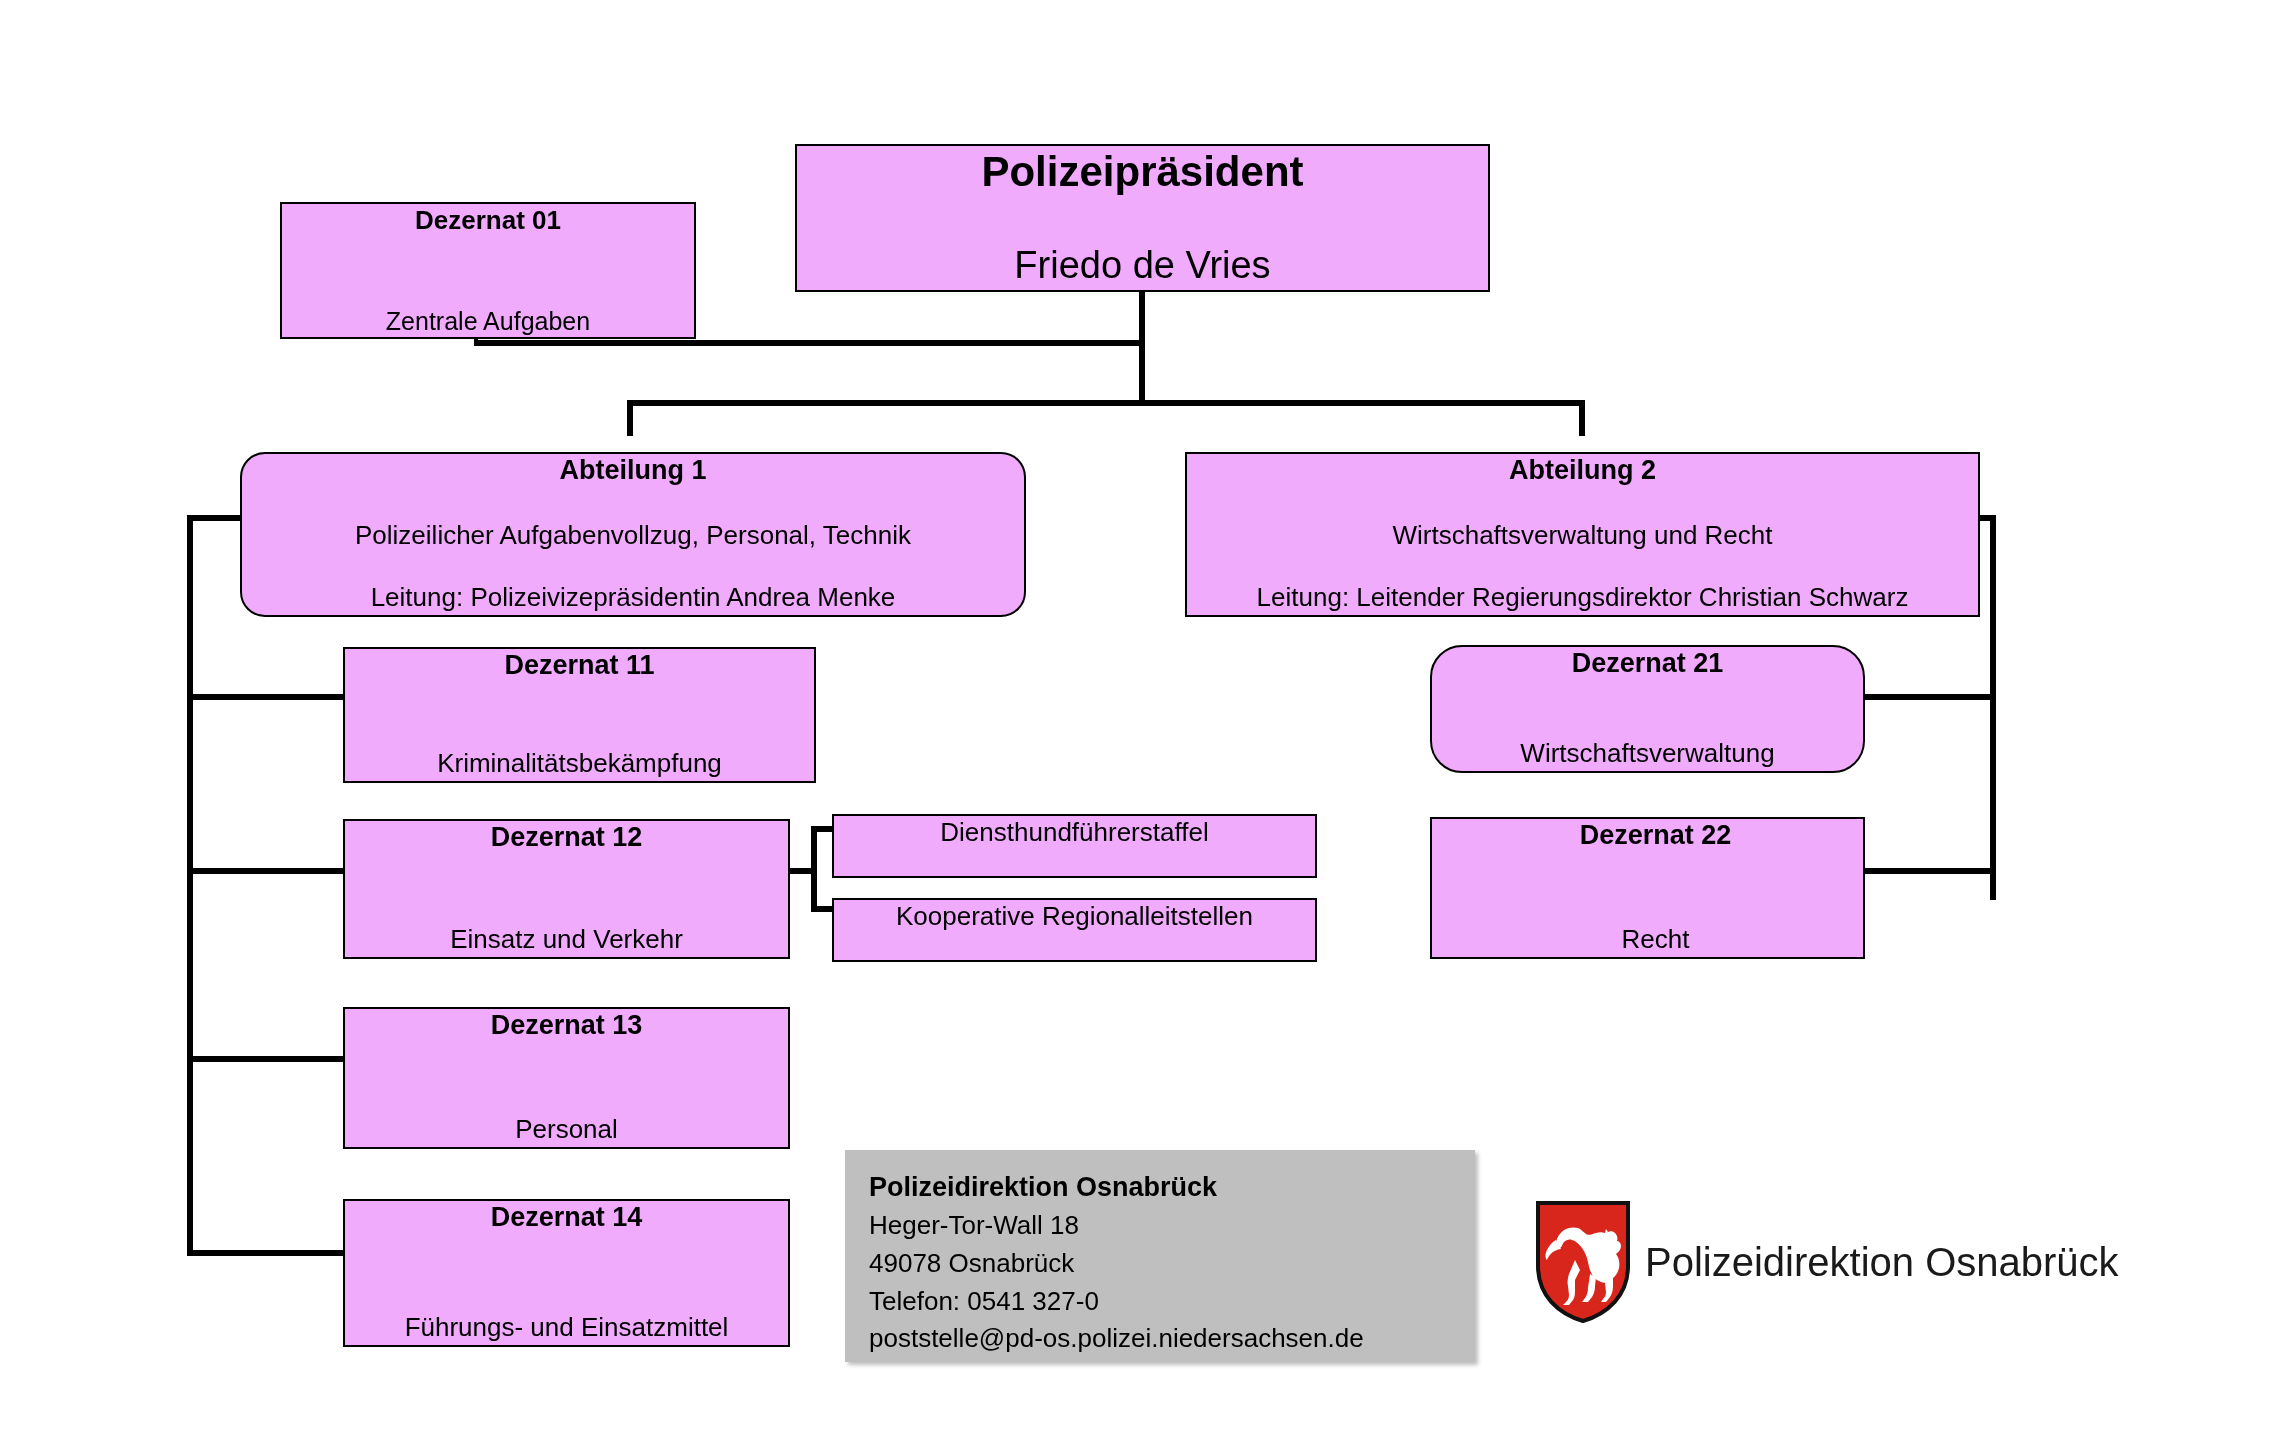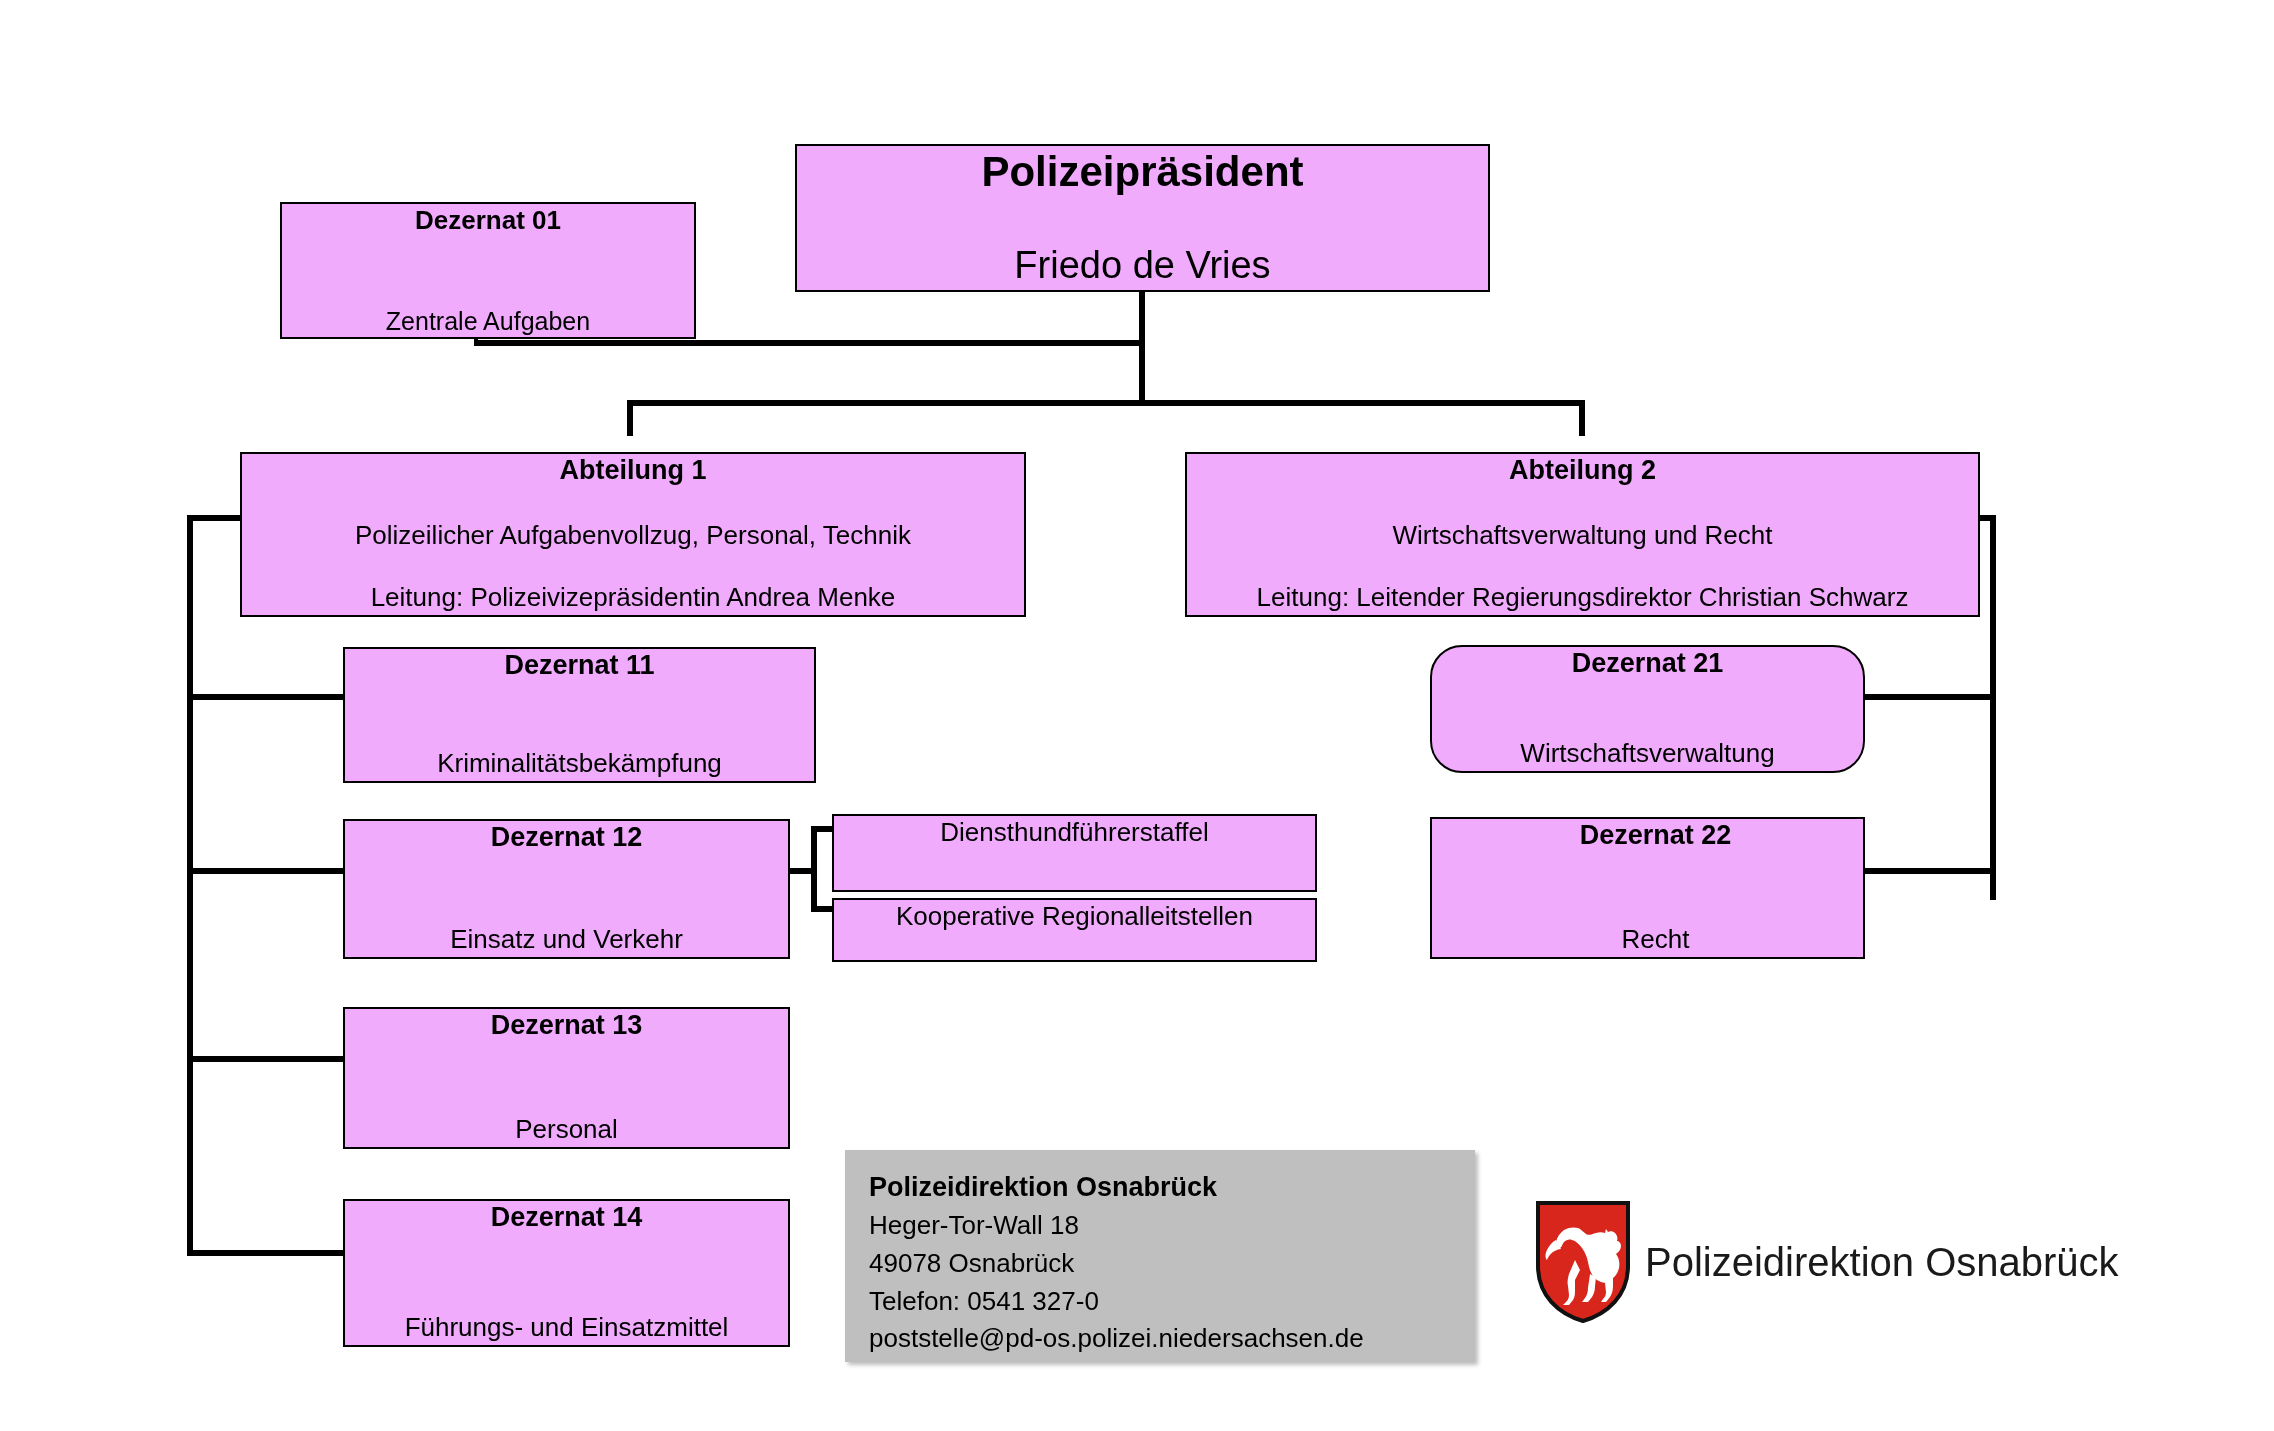--- a/index.html
+++ b/index.html
@@ -152,7 +152,7 @@
     <div class="t2">Zentrale Aufgaben</div>
   </div>
 
-  <div class="node node-abteilung" style="left:240px; top:433px; width:786px; height:165px;">
+  <div class="node node-abteilung" style="left:240px; top:433px; width:786px; height:165px;border-radius:25px;">
     <div class="t1">Abteilung 1</div>
     <div class="t2">Polizeilicher Aufgabenvollzug, Personal, Technik</div>
     <div class="t3">Leitung: Polizeivizepräsidentin Andrea Menke</div>

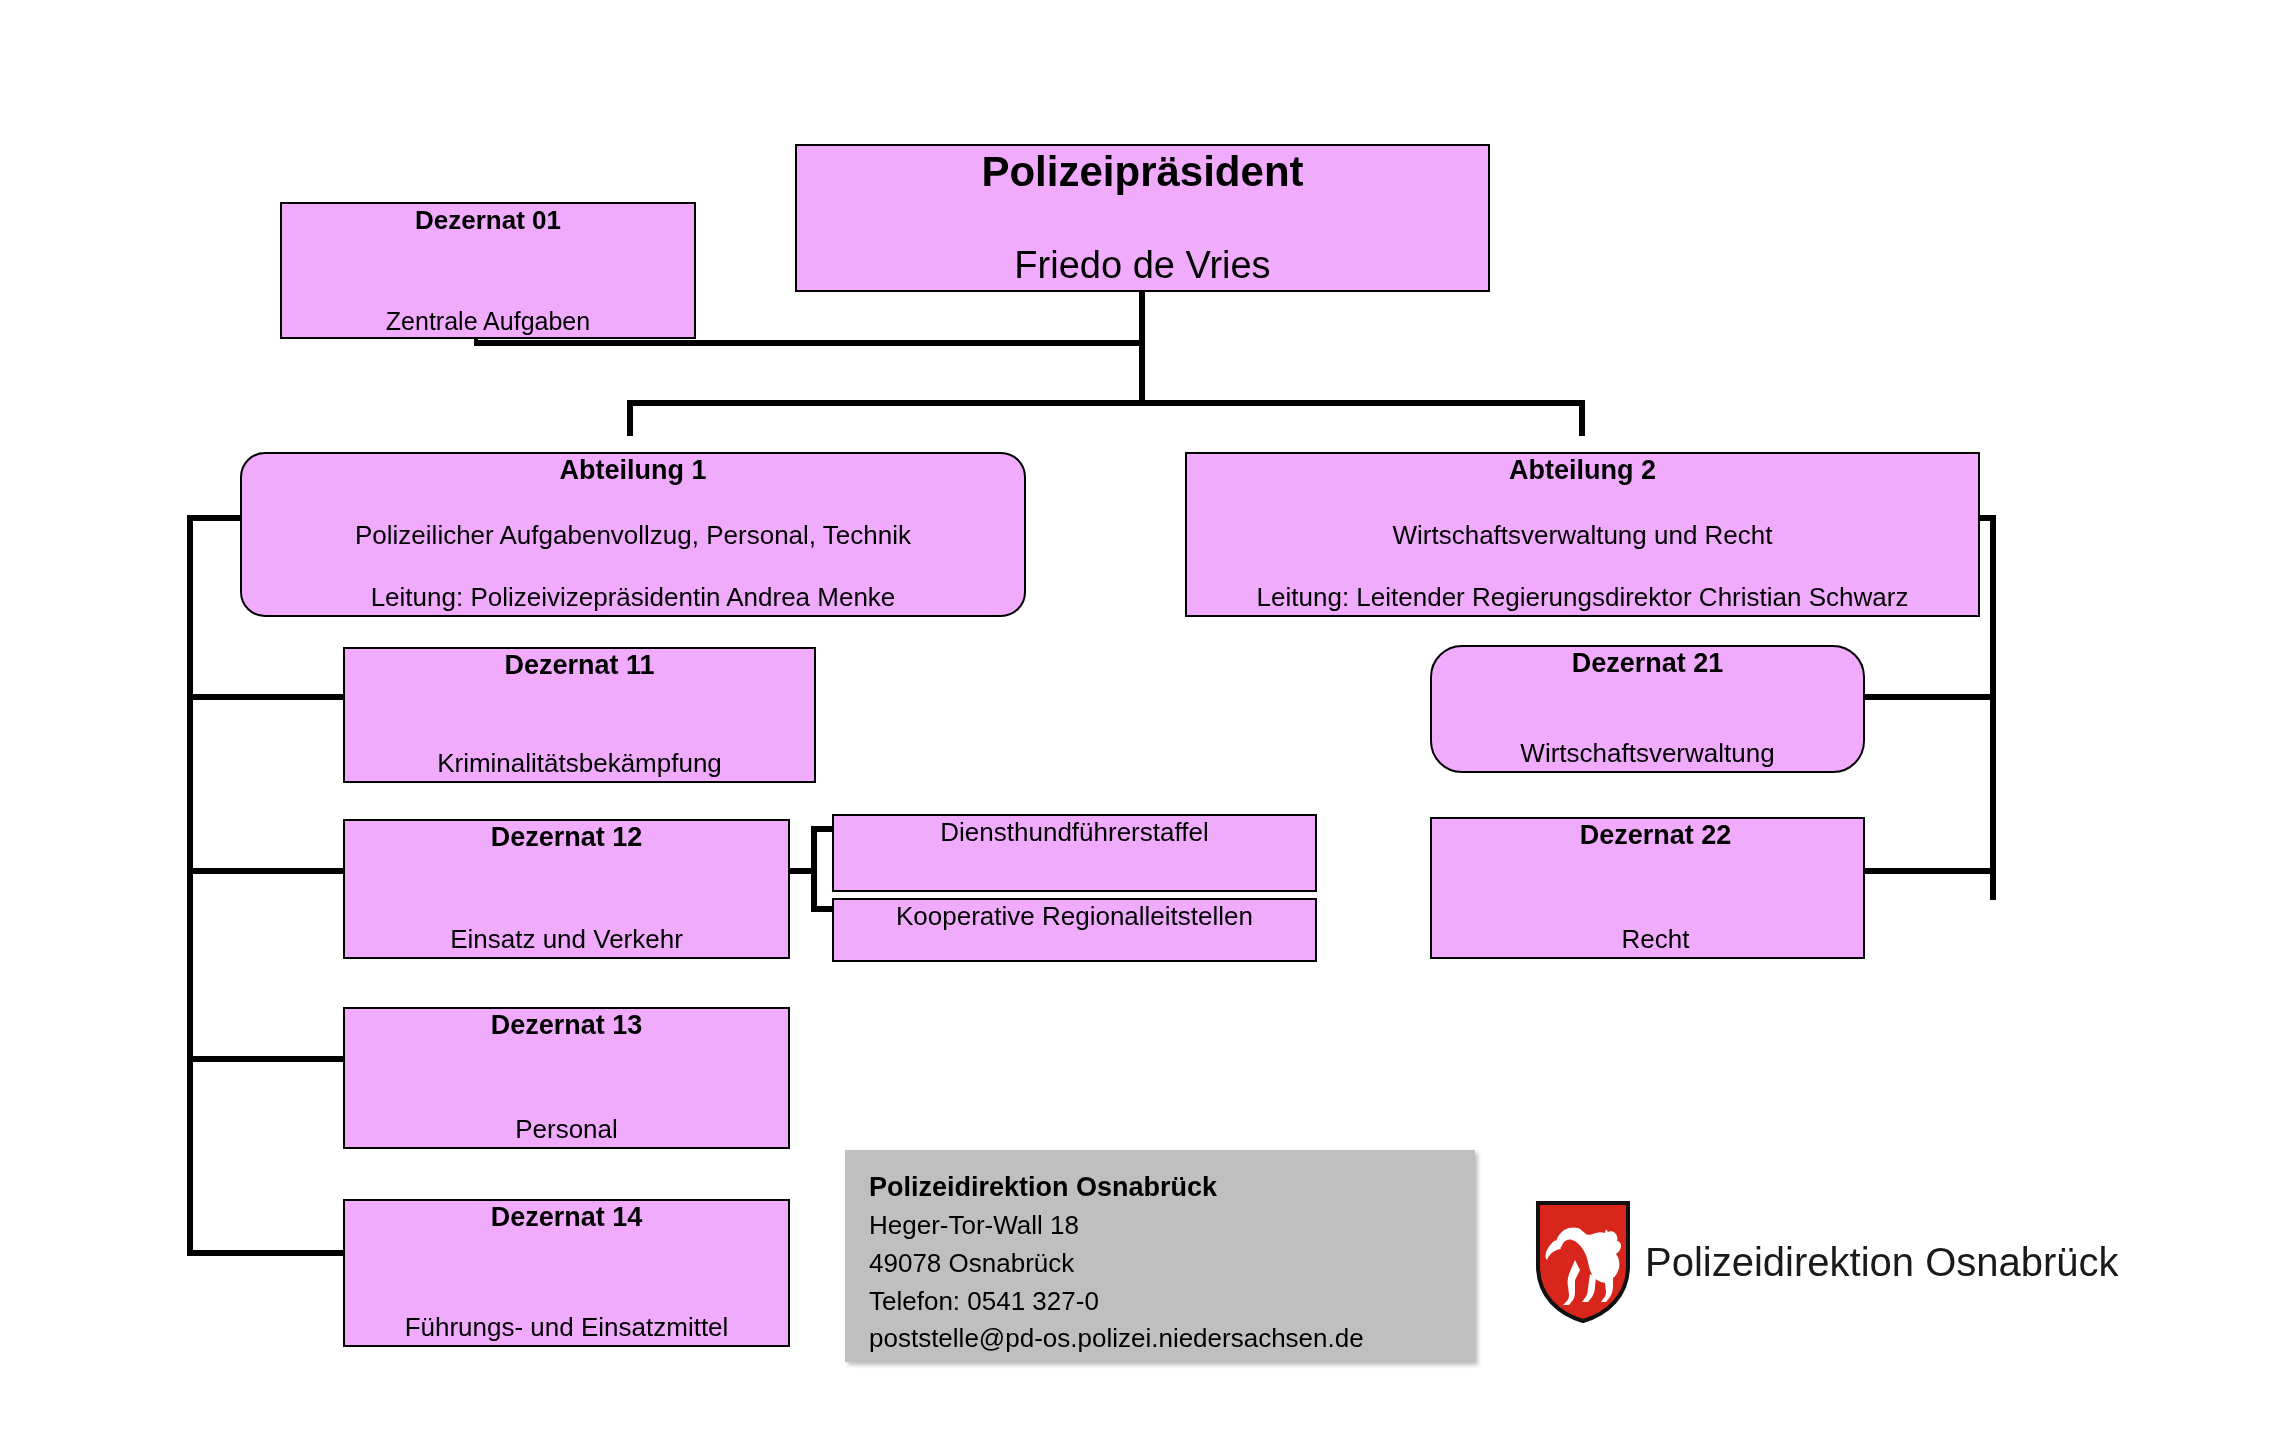--- a/index.html
+++ b/index.html
@@ -174,7 +174,7 @@
     <div class="t2">Einsatz und Verkehr</div>
   </div>
 
-  <div class="node node-sub" style="left:832px; top:795px; width:485px; height:78px;">
+  <div class="node node-sub" style="left:832px; top:795px; width:485px; height:64px;">
     <div class="t2">Diensthundführerstaffel</div>
   </div>
 

